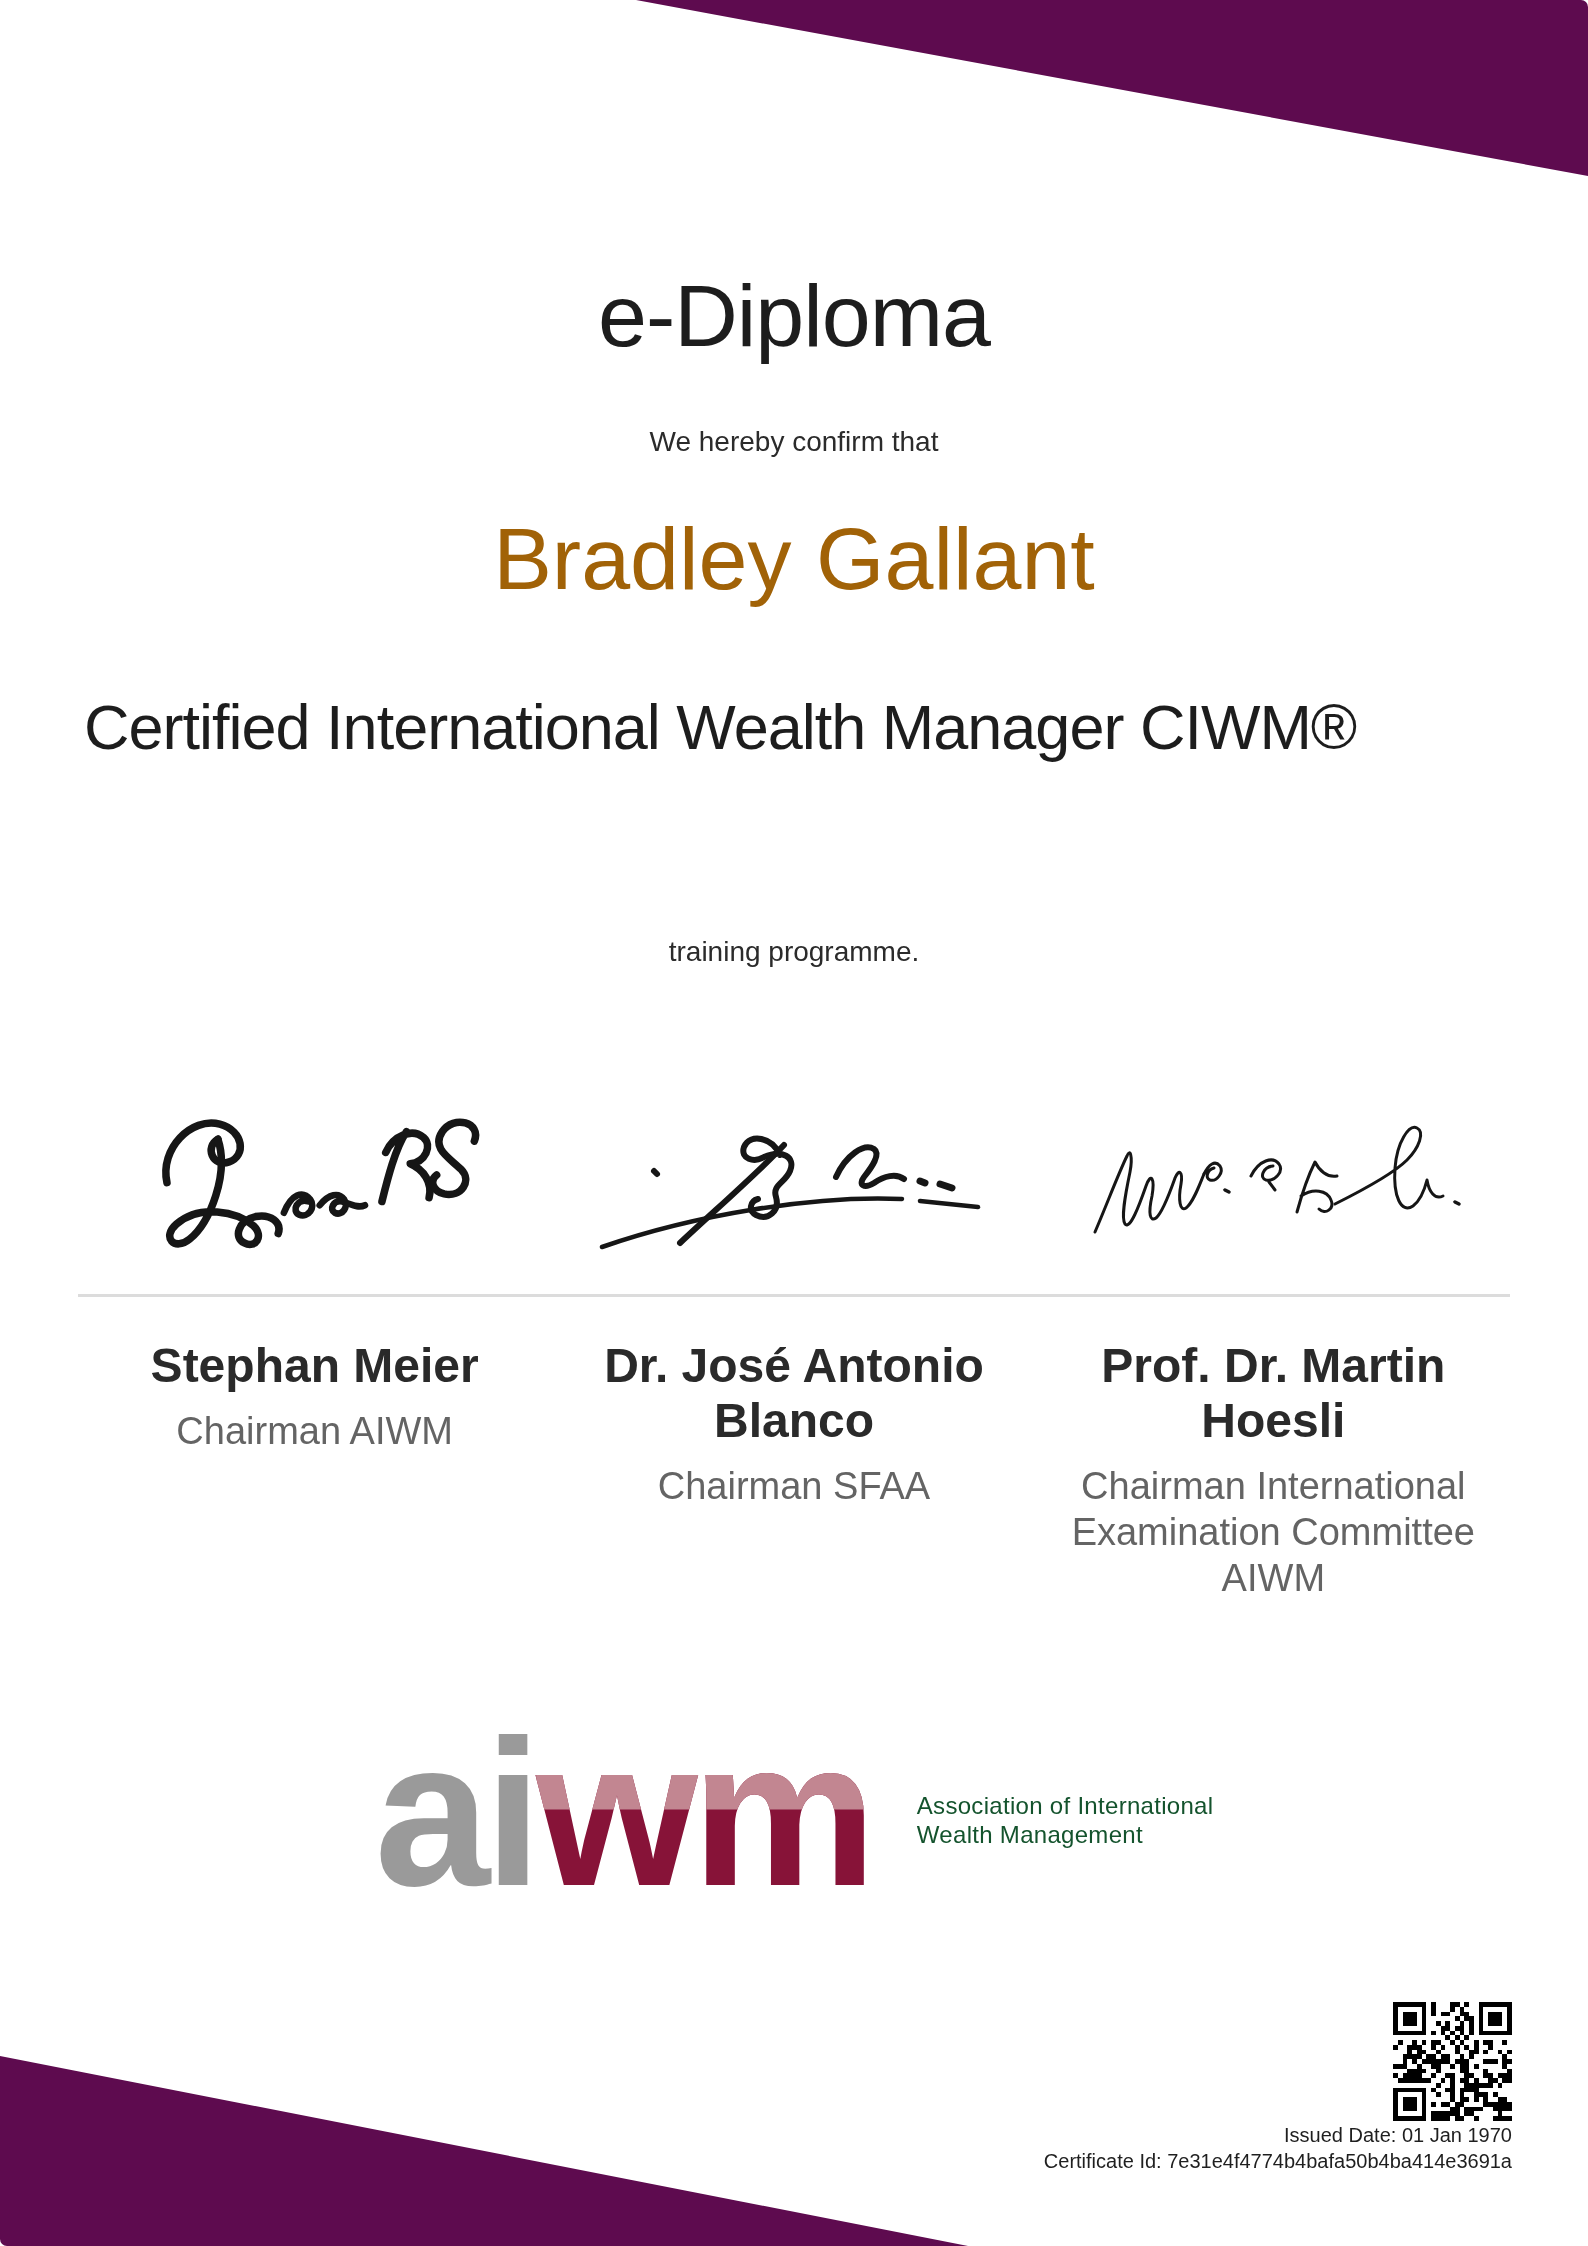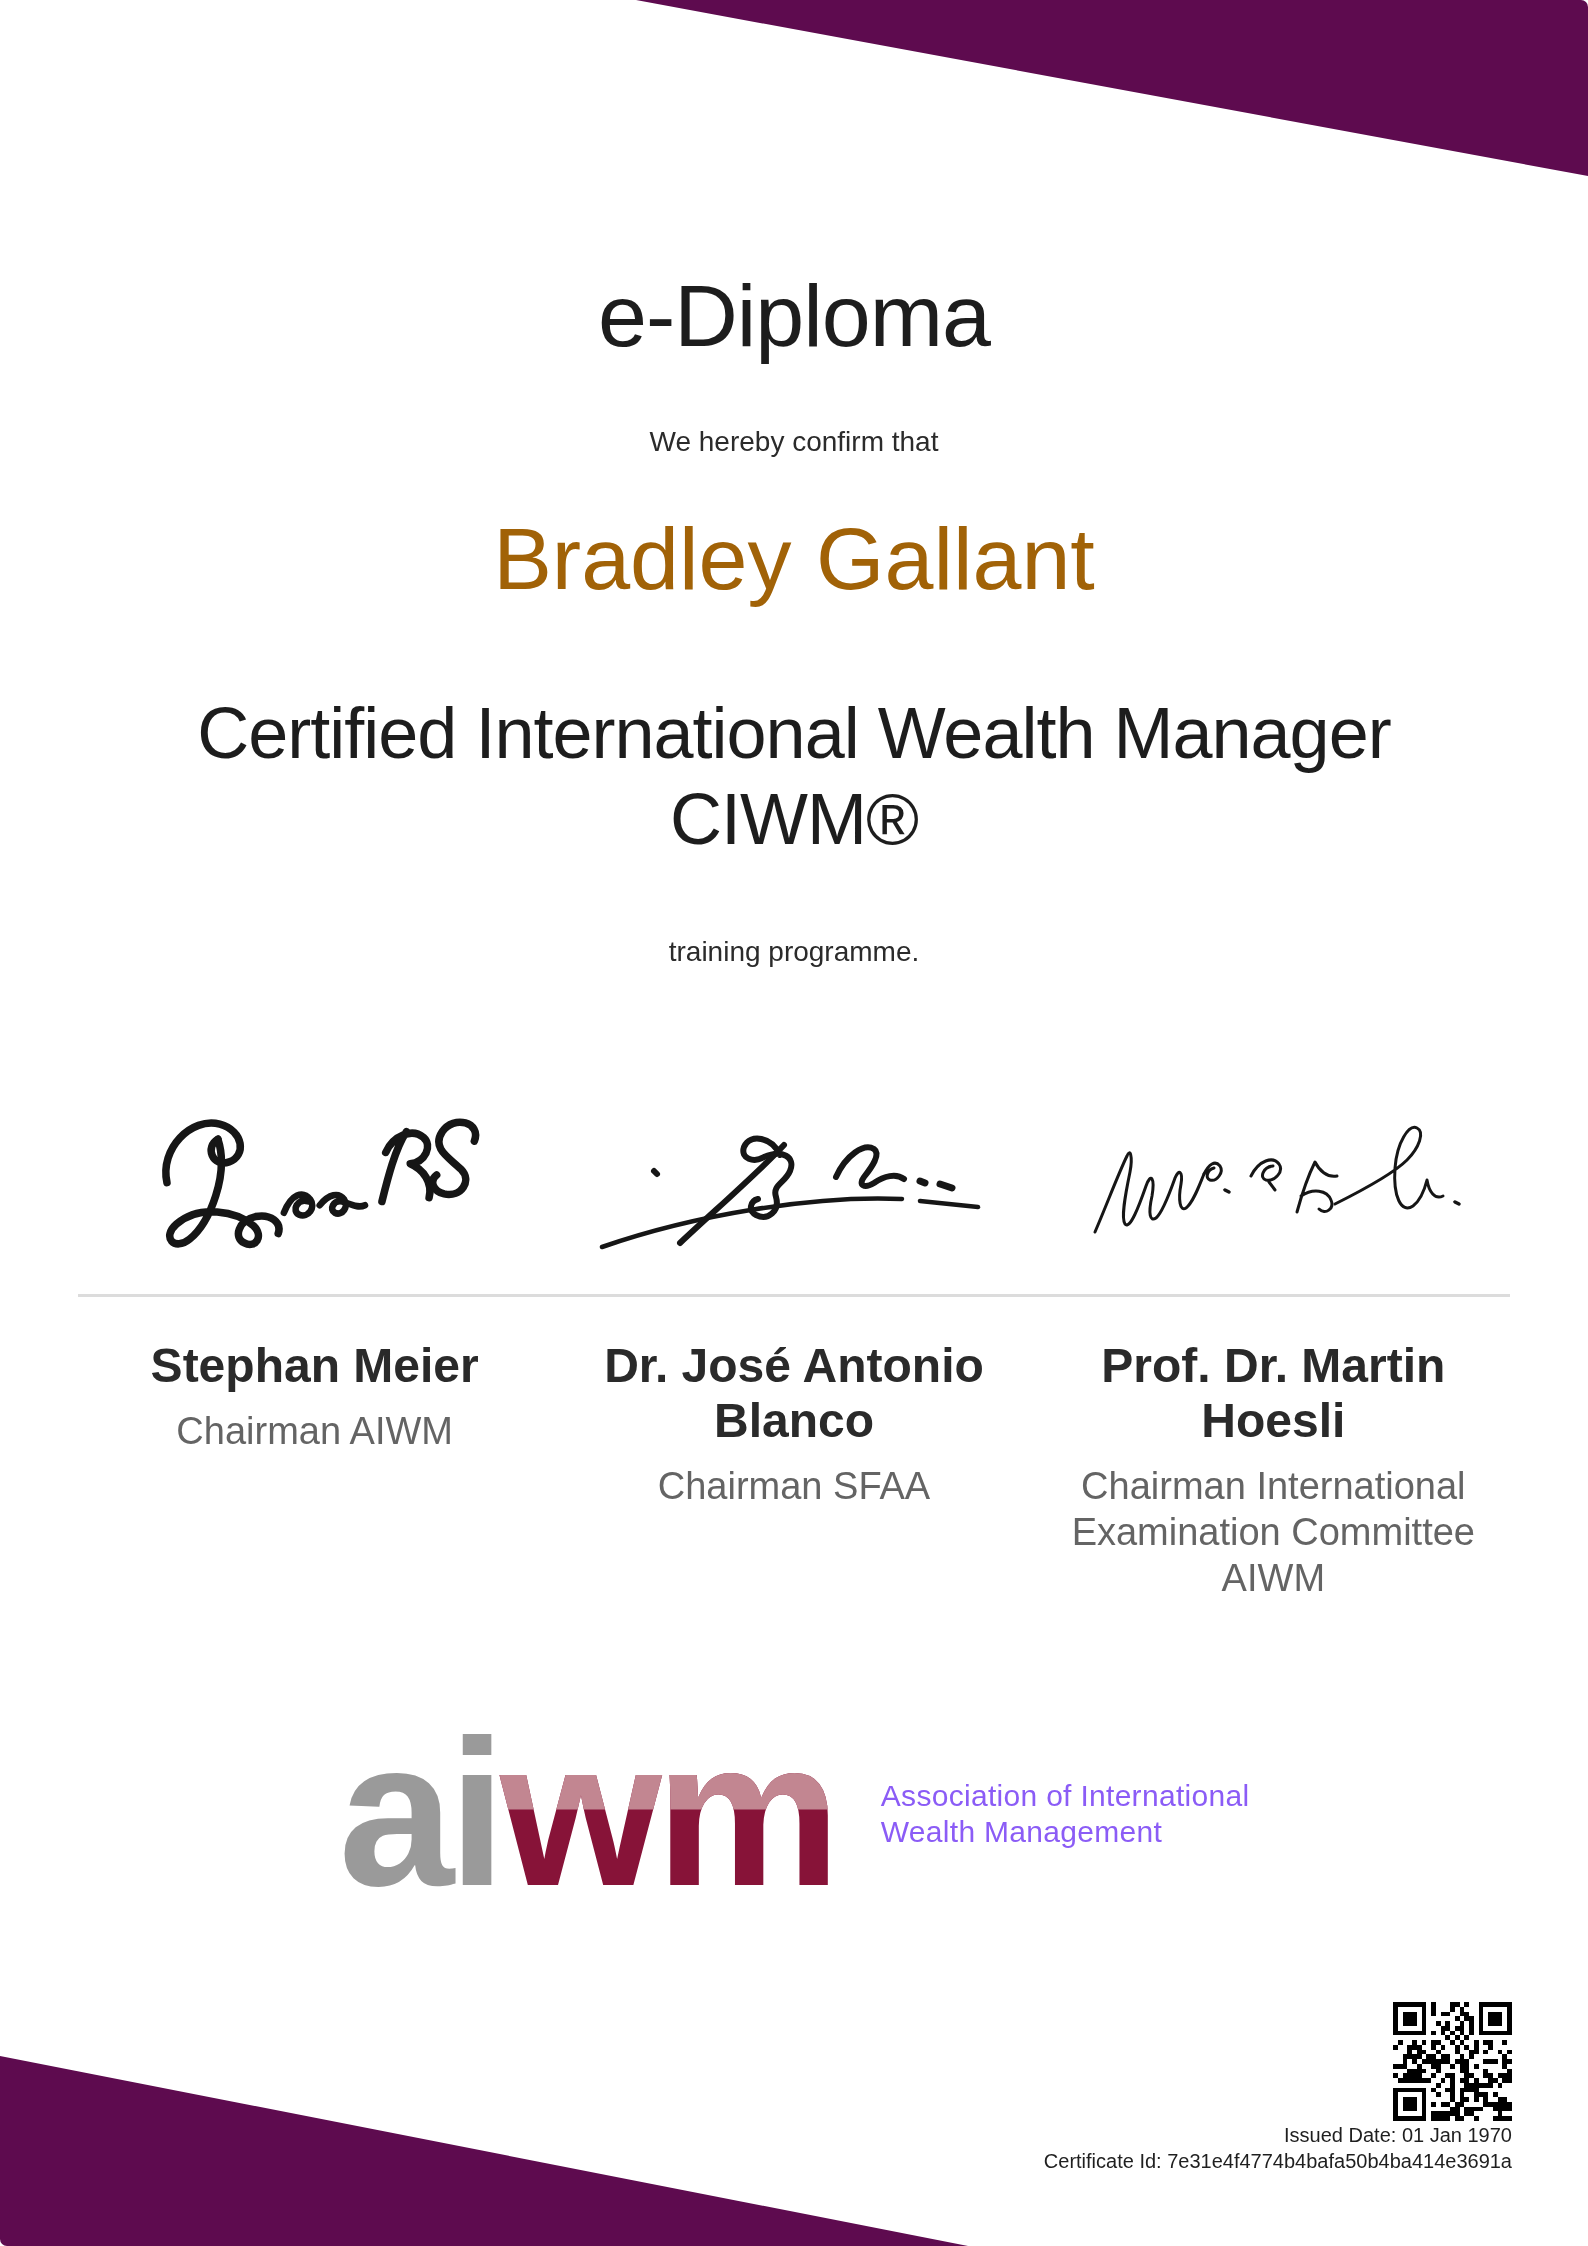--- a/index.html
+++ b/index.html
@@ -20,7 +20,7 @@
   .recipient{top:508px;font-size:88px;line-height:1.15;color:#a16207;}
   .completed{top:626px;}
   .course{position:absolute;top:690px;left:50%;transform:translateX(-50%);width:1420px;
-          text-align:center;font-size:72px;line-height:1.2;font-weight:400;margin:0;color:#1d1d1d;letter-spacing:-1px;}
+          text-align:left;font-size:63px;line-height:1.2;font-weight:400;margin:0;color:#1d1d1d;letter-spacing:-1px;}
   .programme{top:934px;}
 
   

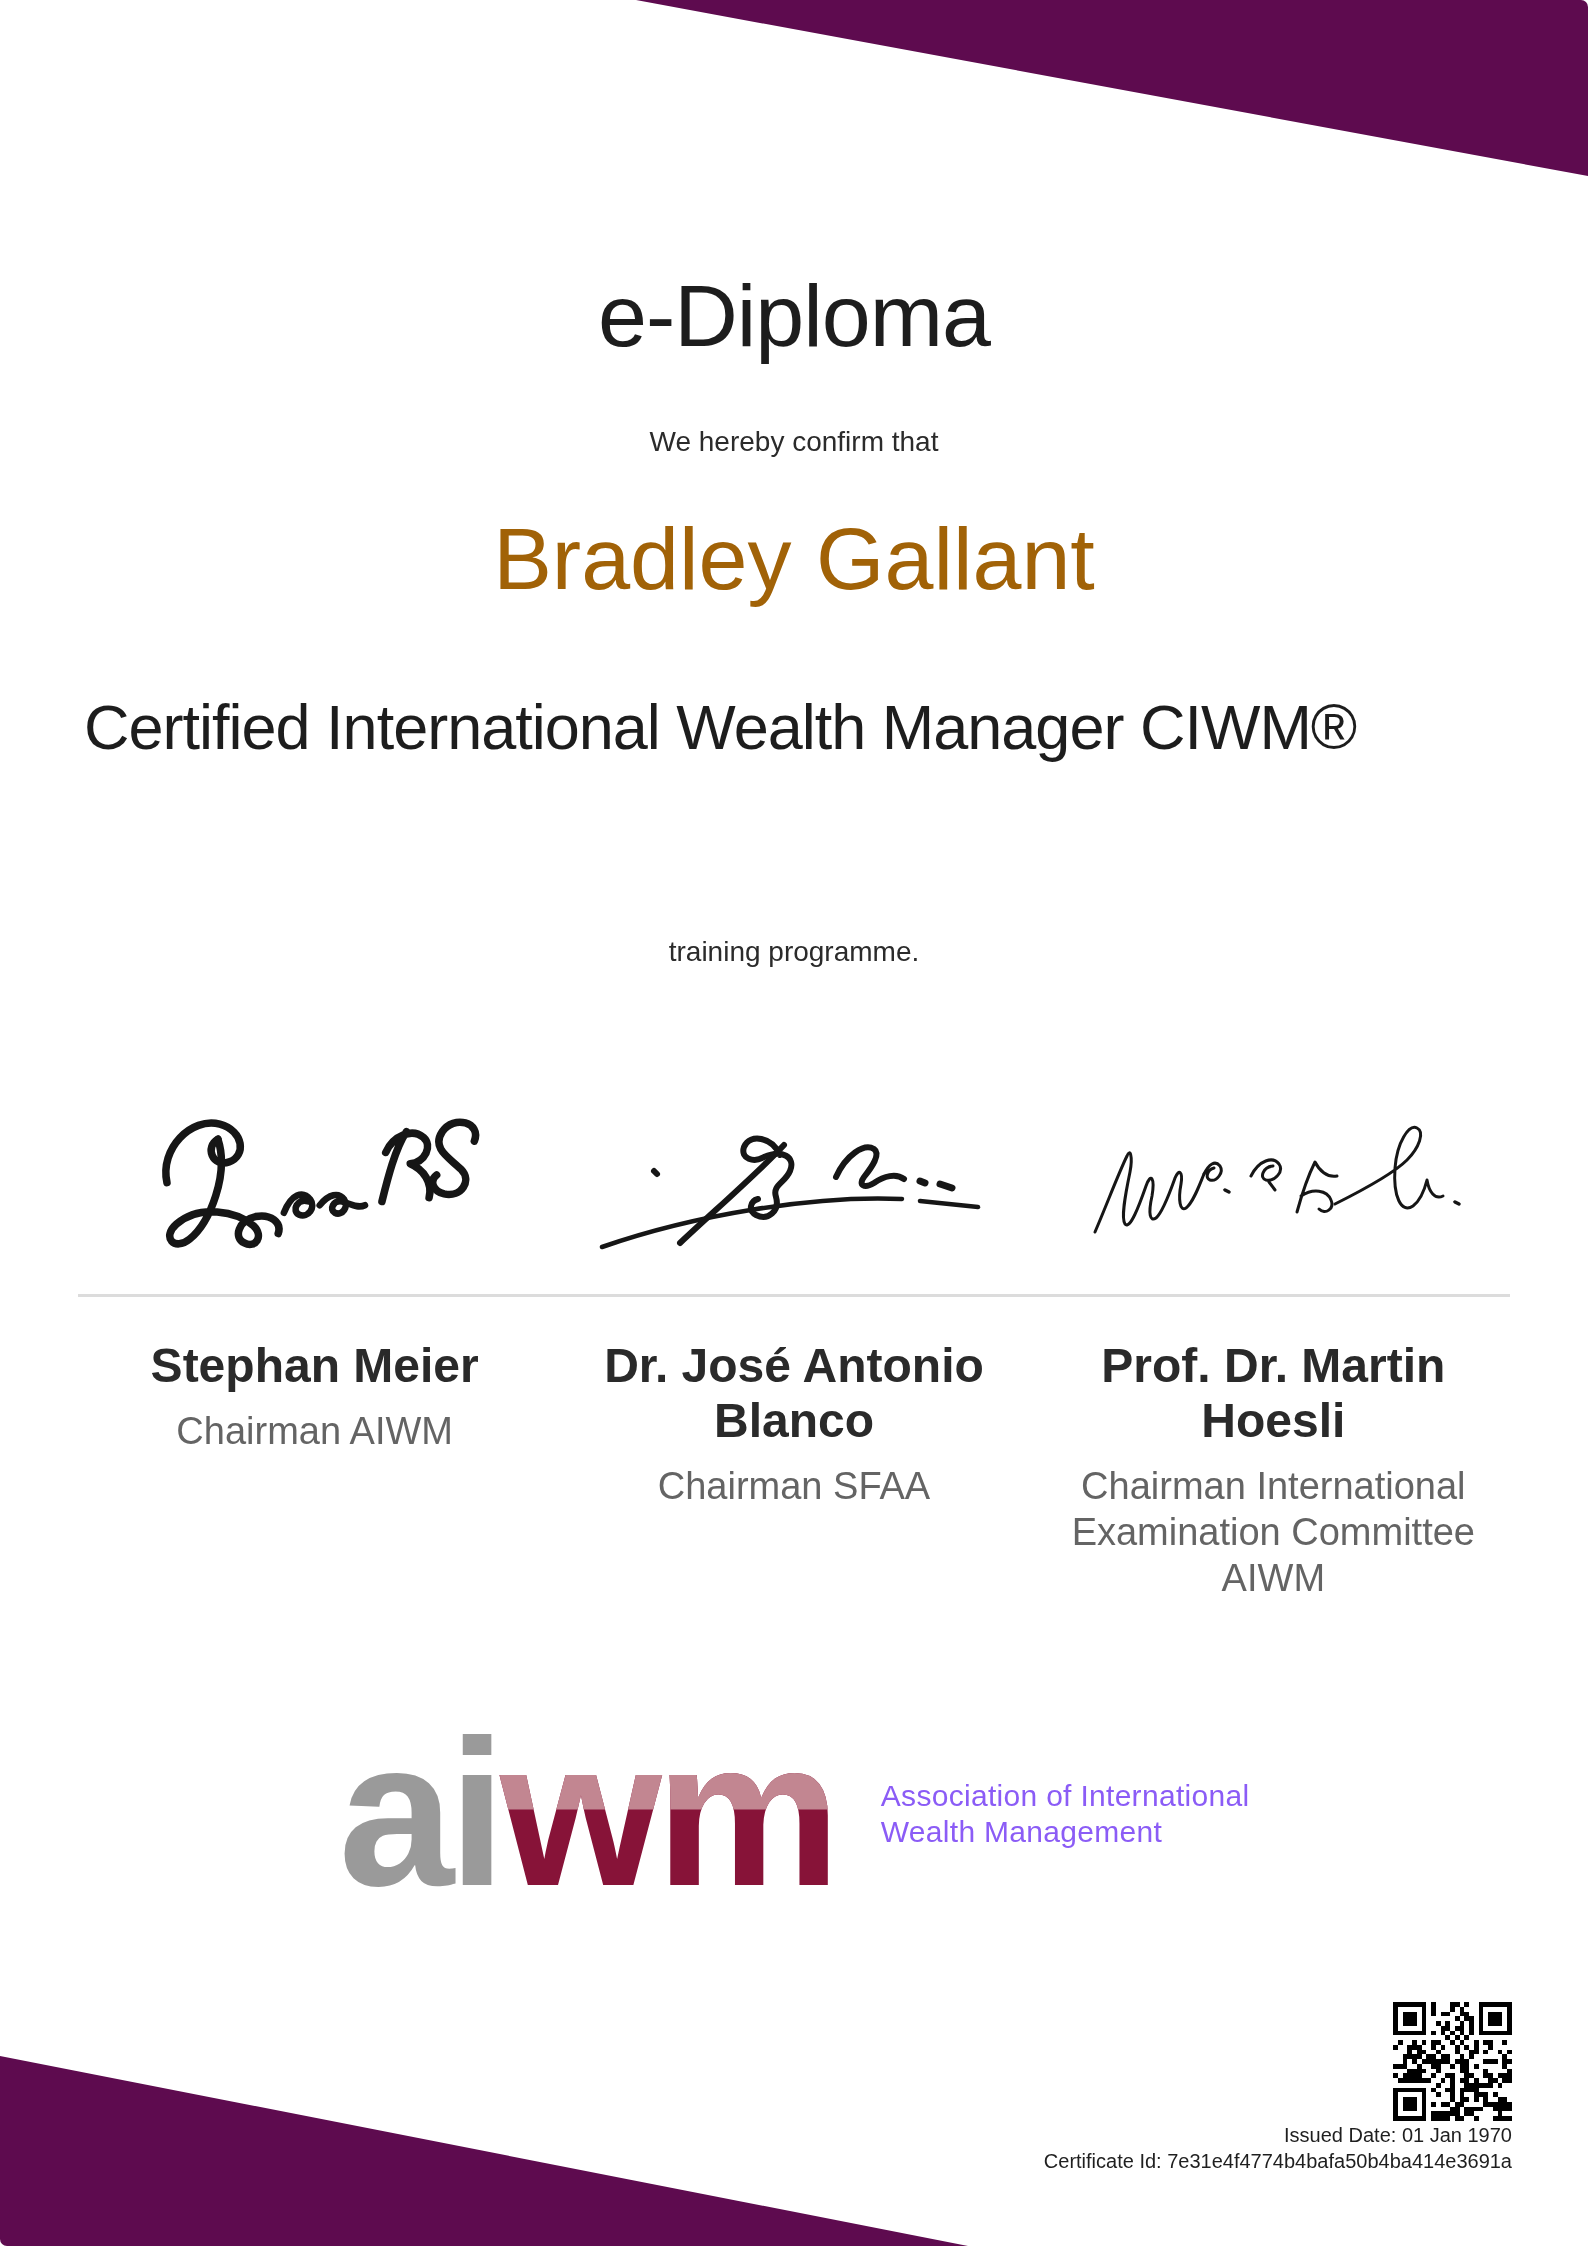--- a/index.html
+++ b/index.html
@@ -44,7 +44,7 @@
   .mark-ai{color:var(--logo-gray,#9a9a9a);}
   .mark-wm{position:relative;display:inline-block;color:var(--logo-maroon,#871338);}
   .wm-top{position:absolute;inset:0;color:var(--logo-rose,#c28691);clip-path:inset(0 0 52% 0);}
-  .logo-text{font-size:30px;color:#8b5cf6;line-height:1.2;padding-bottom:46px;letter-spacing:0.3px;}
+  .logo-text{font-size:24px;color:#14532d;line-height:1.2;padding-bottom:46px;letter-spacing:0.3px;}
 
   
   .qr{position:absolute;left:1393px;top:2002px;width:119px;height:119px;}

